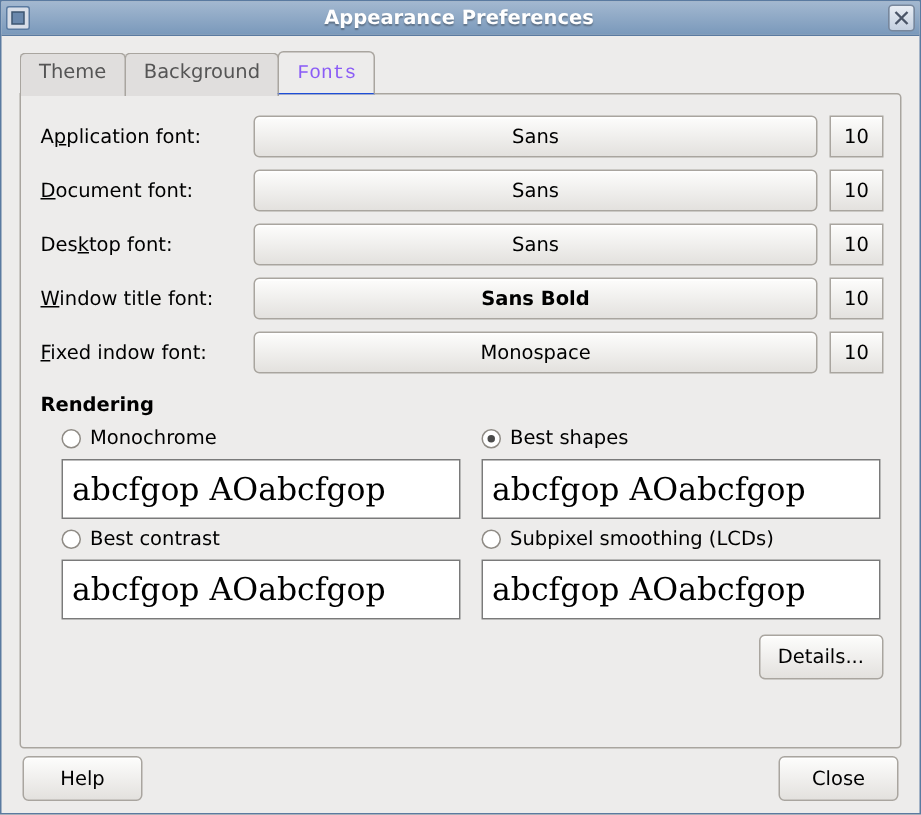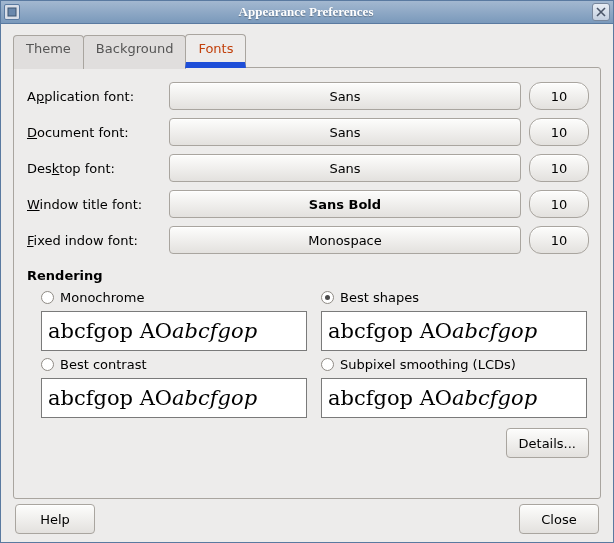--- a/index.html
+++ b/index.html
@@ -28,7 +28,6 @@
     justify-content: space-between;
     padding: 0 3px;
     border-bottom: 1px solid #5a7aa0;
-    font-family: Liberation Serif, serif;
   }
   .titlebar-icon {
     width: 16px;

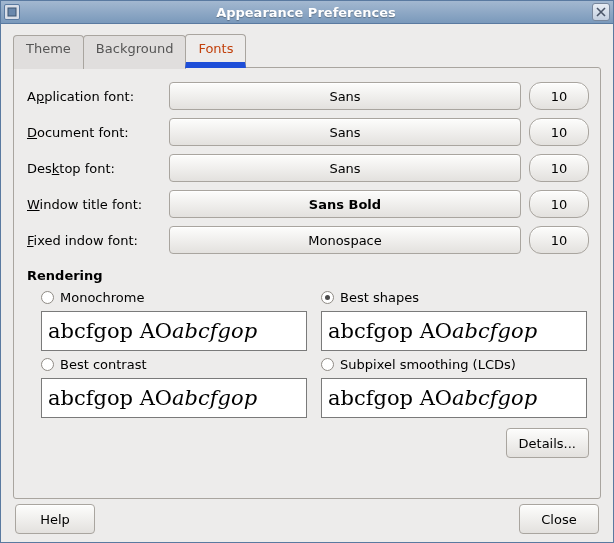--- a/index.html
+++ b/index.html
@@ -82,12 +82,13 @@
   }
   .tab.active {
     background: #edeceb;
-    color: #c2410c;
-    border-bottom: 6px solid #1d4ed8;
+    color: #8b5cf6;
+    border-bottom: 1px solid #1d4ed8;
     top: 0;
     padding-top: 6px;
     padding-bottom: 6px;
     z-index: 3;
+    font-family: Liberation Mono, monospace;
   }
   .tab-panel {
     border: 1px solid #a9a59f;

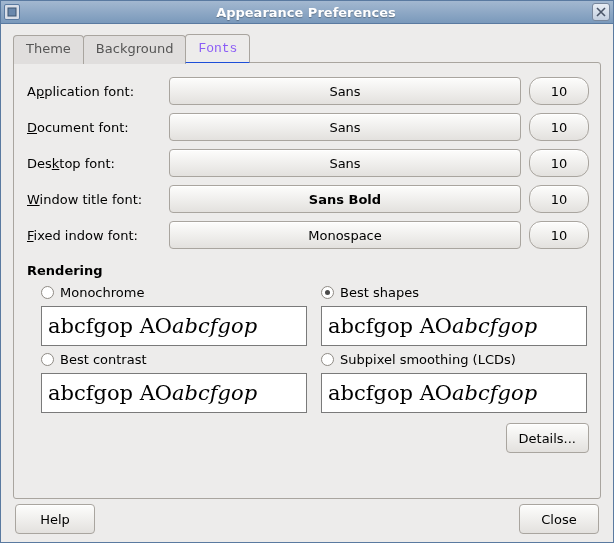--- a/index.html
+++ b/index.html
@@ -126,11 +126,11 @@
   }
   .font-button.bold { font-weight: bold; }
   .size-button {
-    width: 60px;
+    width: 36px;
     height: 28px;
     background: linear-gradient(to bottom, #fdfdfc, #e3e1de);
     border: 1px solid #a9a59f;
-    border-radius: 12px;
+    border-radius: 0;
     box-shadow: inset 0 1px 0 #fff;
     display: flex;
     align-items: center;

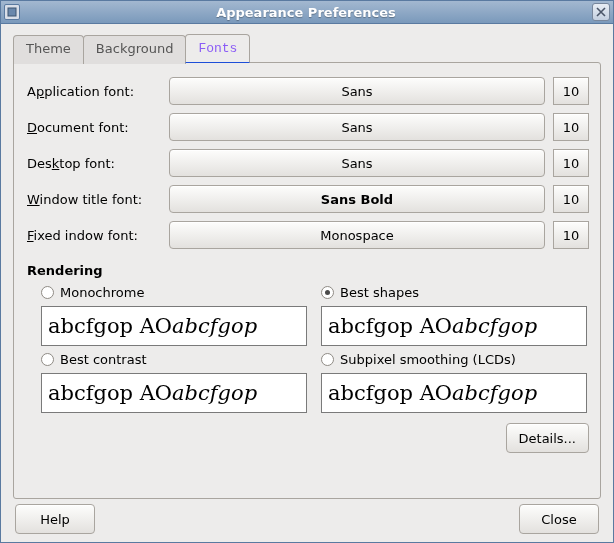--- a/index.html
+++ b/index.html
@@ -186,7 +186,7 @@
     white-space: nowrap;
     overflow: hidden;
   }
-  .preview .italic { font-style: italic; }
+  .preview .italic { }
   .details-row {
     display: flex;
     justify-content: flex-end;

